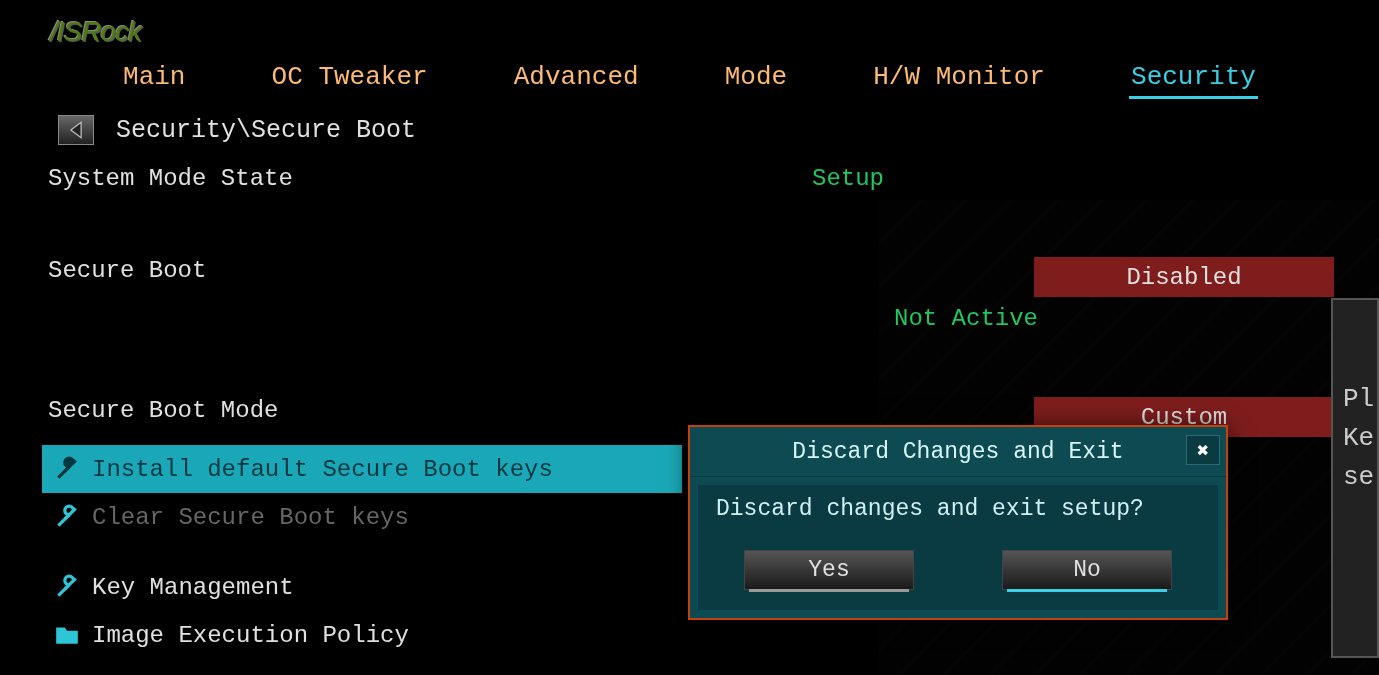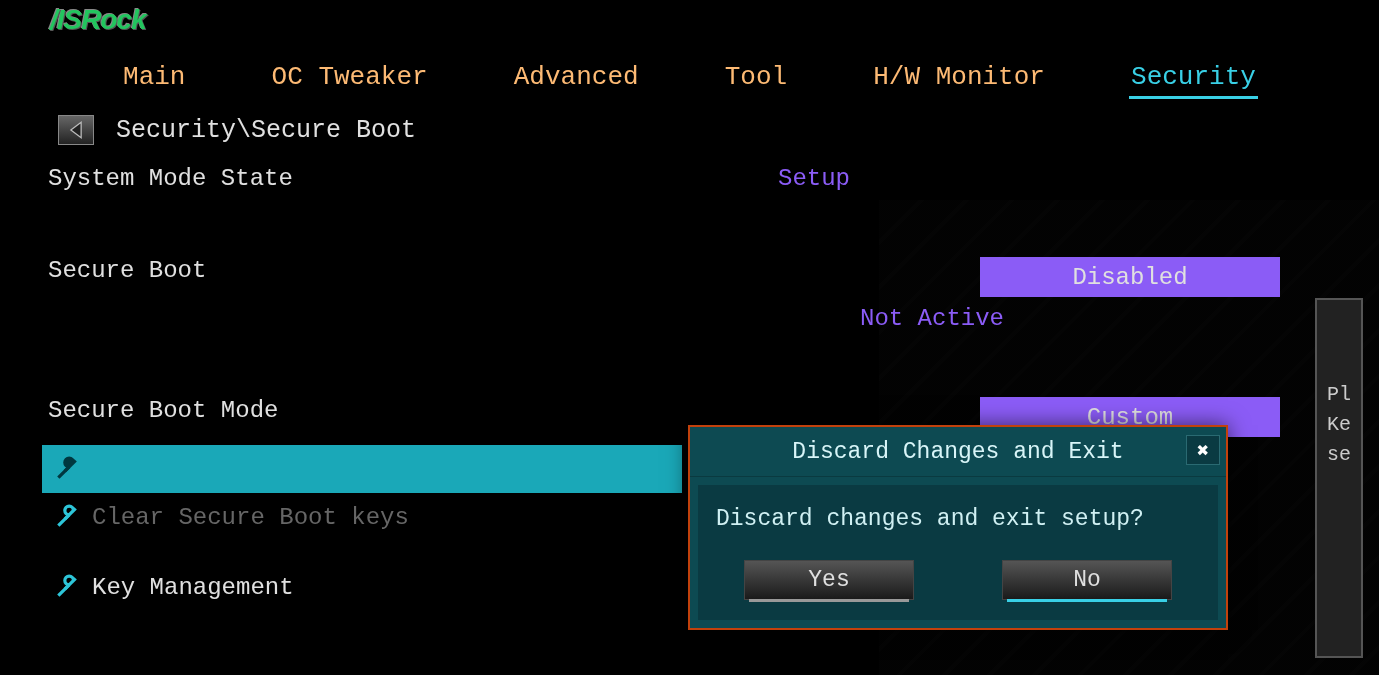--- a/index.html
+++ b/index.html
@@ -15,13 +15,13 @@
   }
   .logo {
     position: absolute;
-    top: 4px;
+    top: 16px;
     left: 50px;
     font-family: Arial, sans-serif;
     font-size: 28px;
-    font-weight: 700;
+    font-weight: 400;
     font-style: italic;
-    color: #22c55e;
+    color: #4d7c0f;
     letter-spacing: -1px;
     text-shadow: 1px 1px 0 #555, -1px -1px 0 #888;
   }

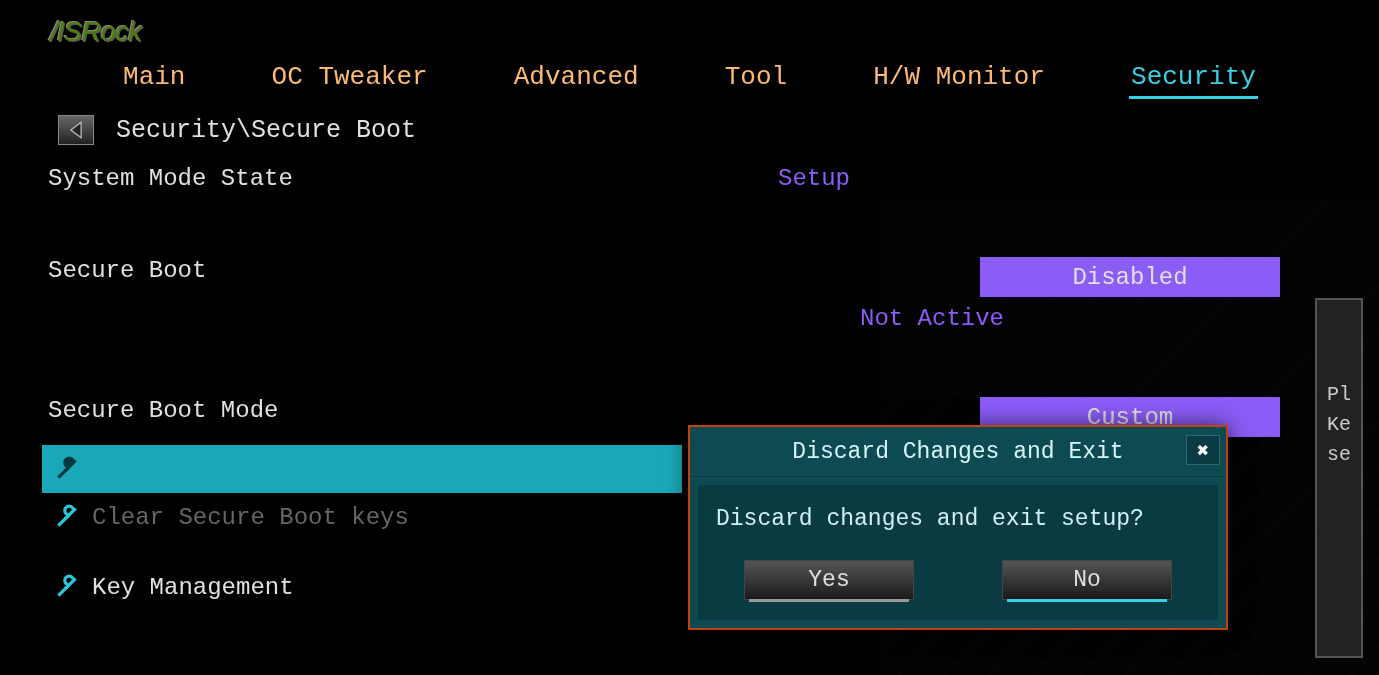--- a/index.html
+++ b/index.html
@@ -231,7 +231,7 @@
   <div class="tab">Main</div>
   <div class="tab">OC Tweaker</div>
   <div class="tab">Advanced</div>
-  <div class="tab">Tool</div>
+  <div class="tab">Mode</div>
   <div class="tab">H/W Monitor</div>
   <div class="tab active">Security</div>
 </div>

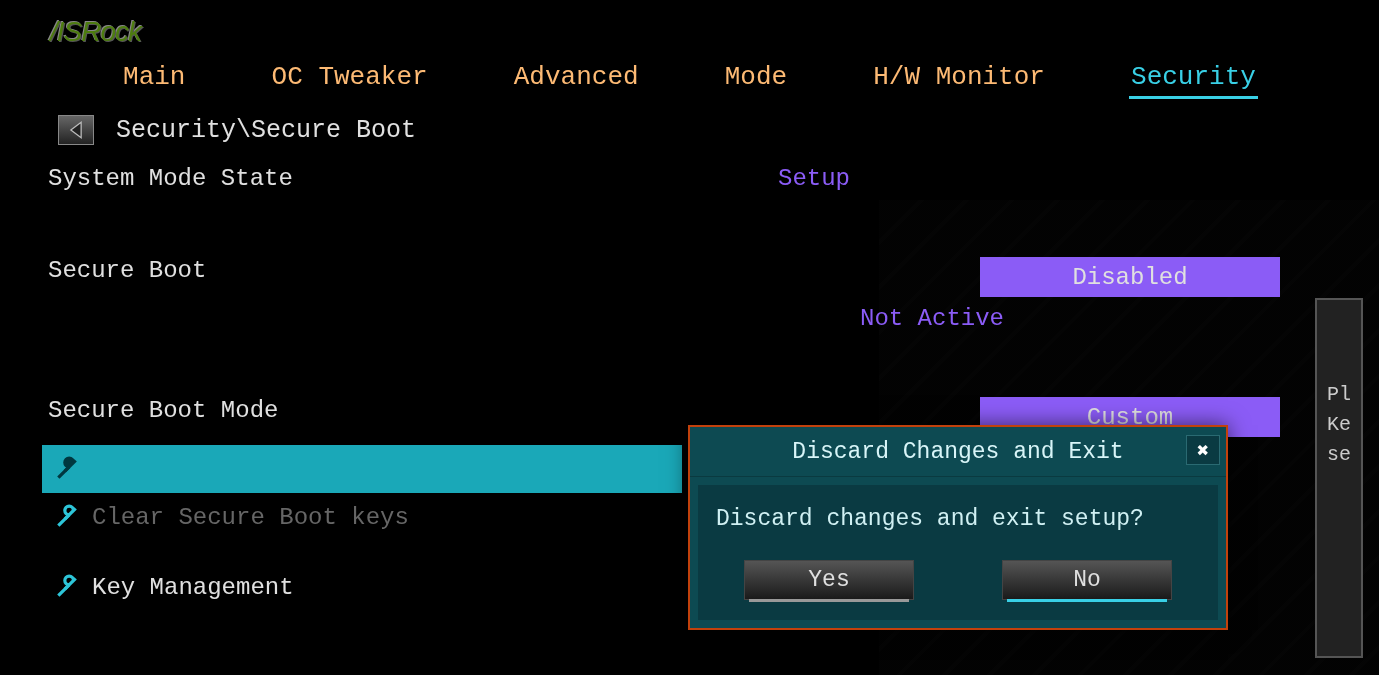--- a/index.html
+++ b/index.html
@@ -79,7 +79,7 @@
     font-size: 24px;
   }
   .row .label { flex: 0 0 730px; }
-  .row .value-text { color: #8b5cf6; padding-left: 0; }
+  .row .value-text { color: #22c55e; padding-left: 0; margin-left: 34px; }
   .row .value-box {
     margin-left: 72px;
     width: 300px;

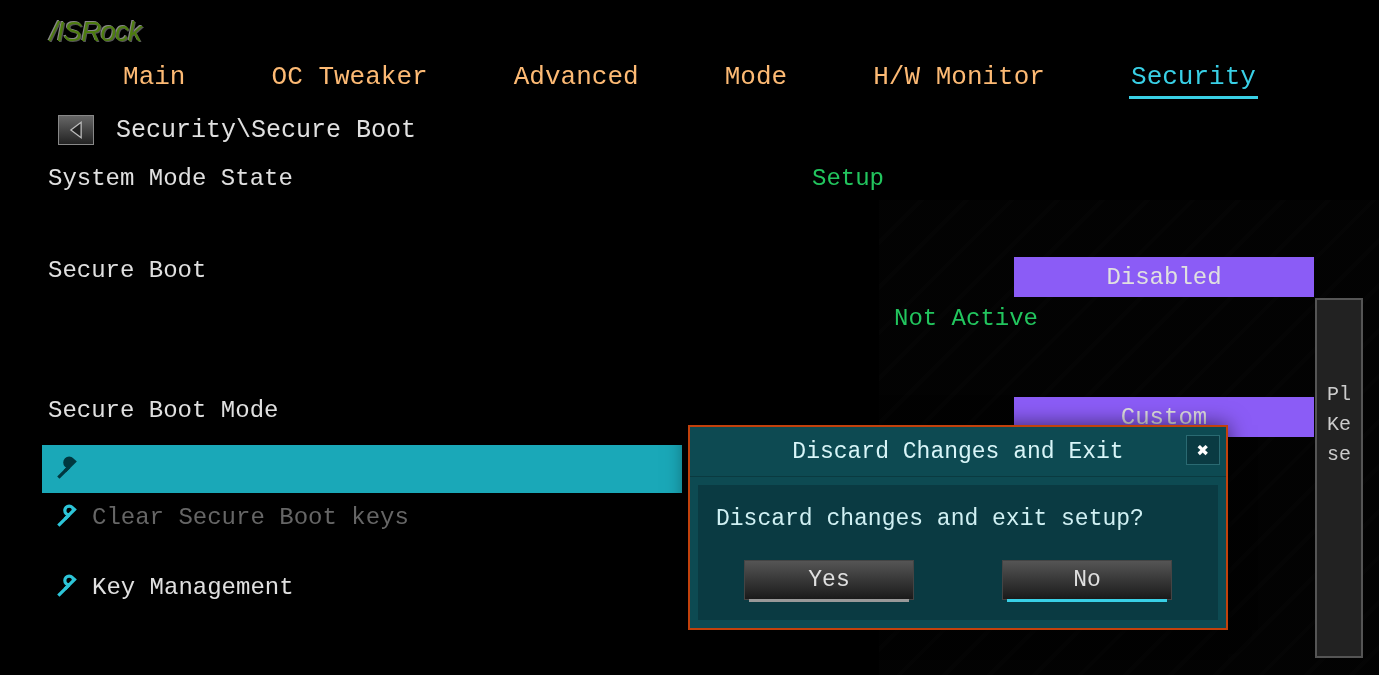--- a/index.html
+++ b/index.html
@@ -81,10 +81,10 @@
   .row .label { flex: 0 0 730px; }
   .row .value-text { color: #22c55e; padding-left: 0; margin-left: 34px; }
   .row .value-box {
-    margin-left: 72px;
+    margin-left: 92px;
     width: 300px;
     height: 40px;
-    background: #8b5cf6;
+    background: #7f1d1d;
     display: flex;
     align-items: center;
     justify-content: center;

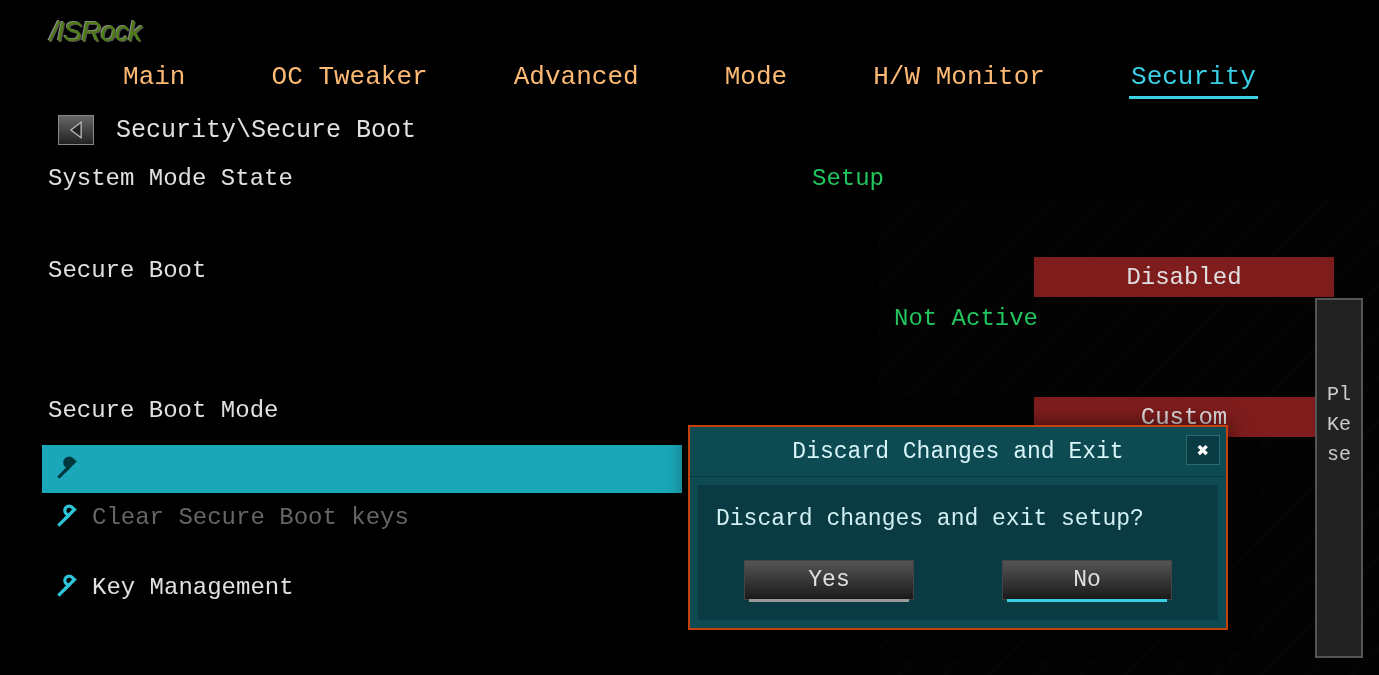--- a/index.html
+++ b/index.html
@@ -118,14 +118,14 @@
   .right-panel {
     position: absolute;
     top: 298px;
-    right: 16px;
+    right: 0;
     width: 48px;
     height: 360px;
     background: #222;
     border: 2px solid #555;
     color: #ccc;
     padding: 80px 6px 0 10px;
-    font-size: 20px;
+    font-size: 26px;
     line-height: 1.5;
     overflow: hidden;
   }

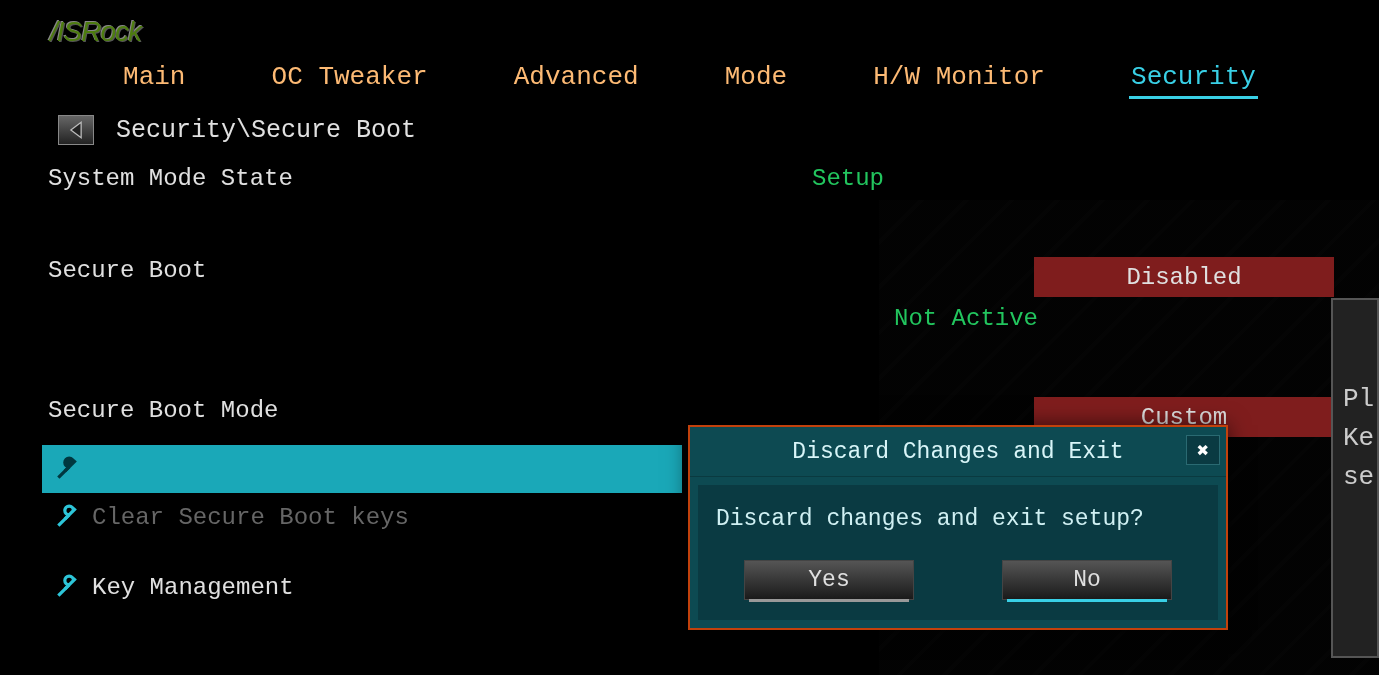--- a/index.html
+++ b/index.html
@@ -280,6 +280,7 @@
           <path d="M20 4 L10 14" stroke="#003840" stroke-width="3"></path>
         </svg>
     </span>
+    <span>Install default Secure Boot keys</span>
   </div>
 
   <div class="action-row disabled">

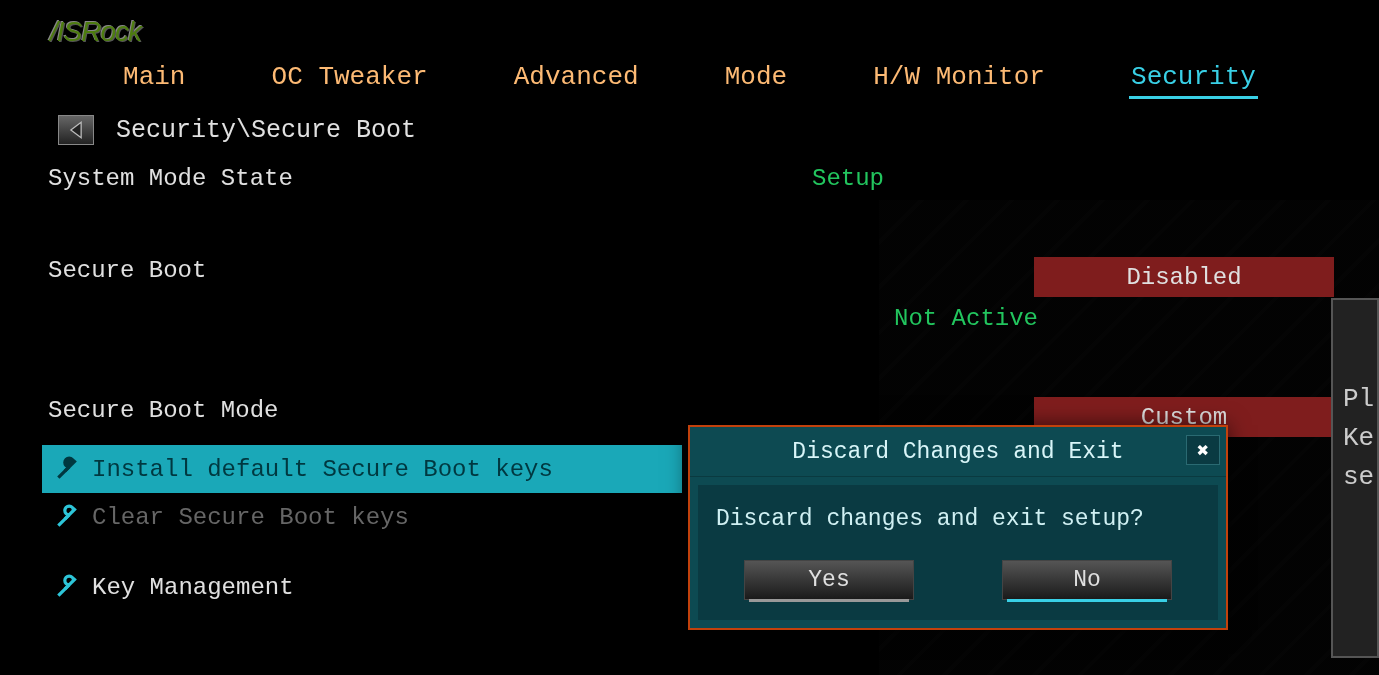--- a/index.html
+++ b/index.html
@@ -169,7 +169,7 @@
   .dialog-body {
     background: #0a3a42;
     margin: 8px;
-    padding: 21px 18px 20px 18px;
+    padding: 11px 18px 20px 18px;
   }
   .dialog-msg {
     color: #d0f0f3;

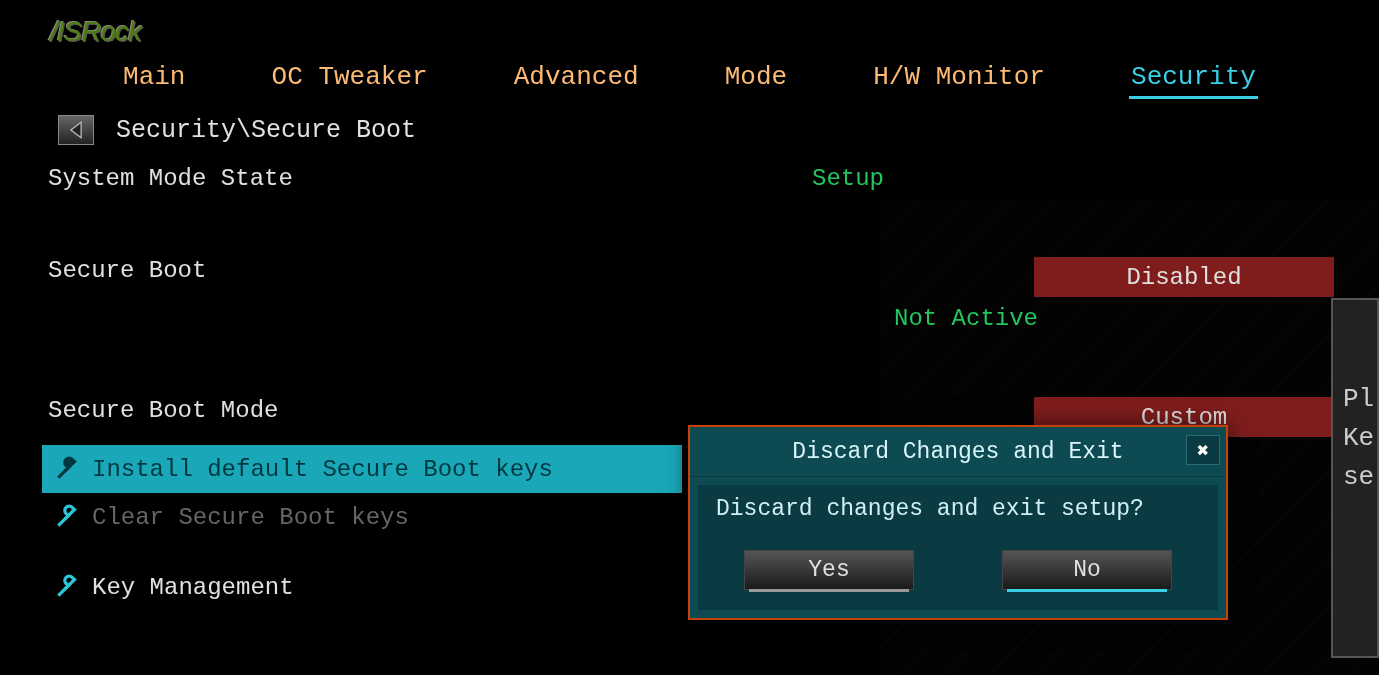--- a/index.html
+++ b/index.html
@@ -305,6 +305,14 @@
     <span>Key Management</span>
   </div>
 
+  <div class="action-row">
+    <span class="icon">
+      <svg viewBox="0 0 24 24">
+          <path d="M2 8 L2 20 L22 20 L22 8 L12 8 L10 5 L2 5 Z" fill="#2dc5d8"></path>
+        </svg>
+    </span>
+    <span>Image Execution Policy</span>
+  </div>
 </div>
 
 <div class="right-panel">

